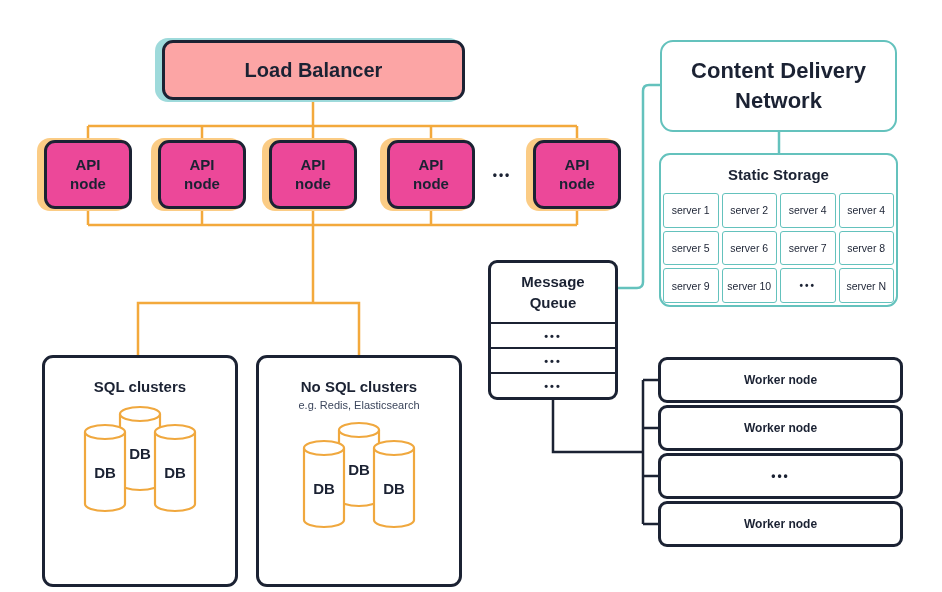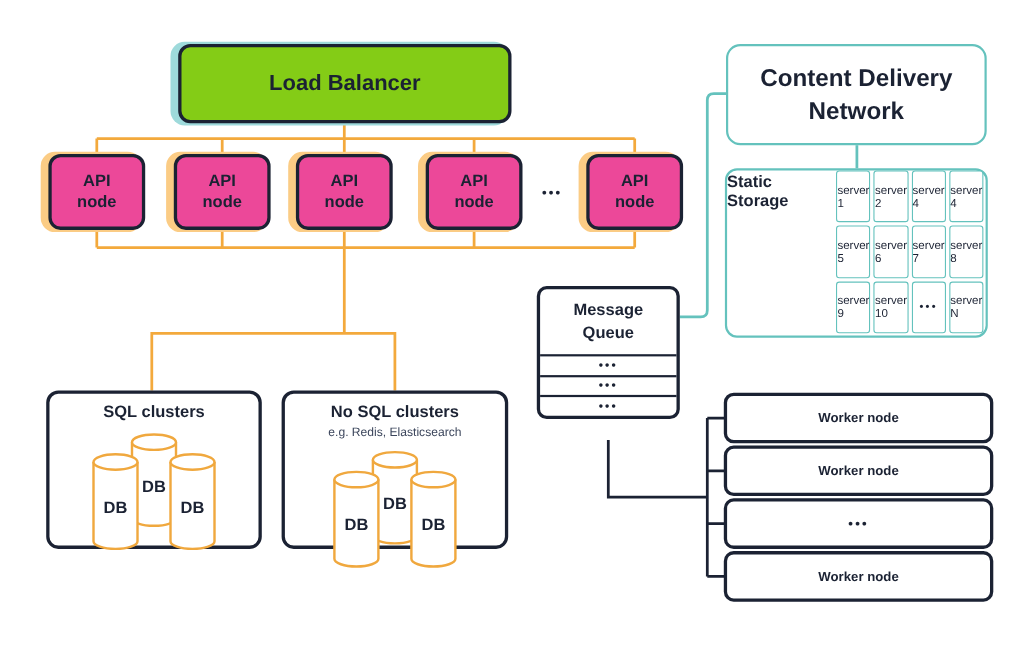--- a/index.html
+++ b/index.html
@@ -15,8 +15,8 @@
   .box{position:absolute;z-index:2;box-sizing:border-box;background:#ffffff;}
 
   .load-balancer{
-    left:162px;top:40px;width:303px;height:72px;
-    background:#84cc16;border:3px solid #1b2233;border-radius:11px;
+    left:162px;top:40px;width:303px;height:60px;
+    background:#fca5a5;border:3px solid #1b2233;border-radius:11px;
     box-shadow:-5px 0 0 2px #9edadb;
     display:flex;align-items:center;justify-content:center;
     font-weight:bold;font-size:20px;

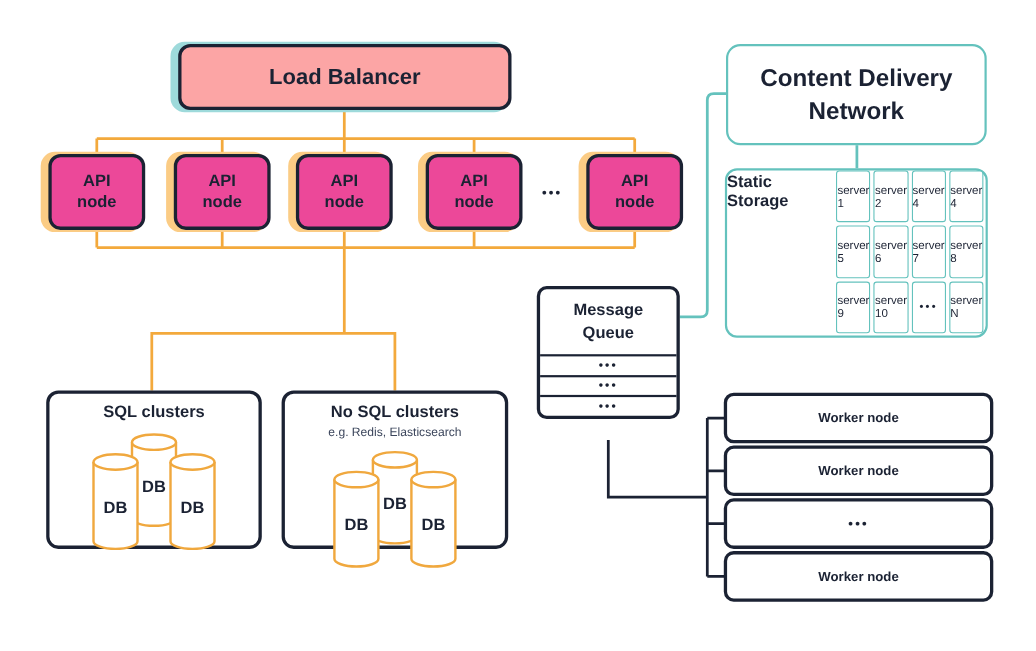--- a/index.html
+++ b/index.html
@@ -43,7 +43,7 @@
   .static-storage{
     left:659px;top:153px;width:239px;height:154px;
     border:2.5px solid #64c2bd;border-radius:11px;
-    display:flex;flex-direction:row;
+    display:flex;flex-direction:column;
   }
   .static-storage .ss-title{
     height:38px;display:flex;align-items:center;justify-content:center;

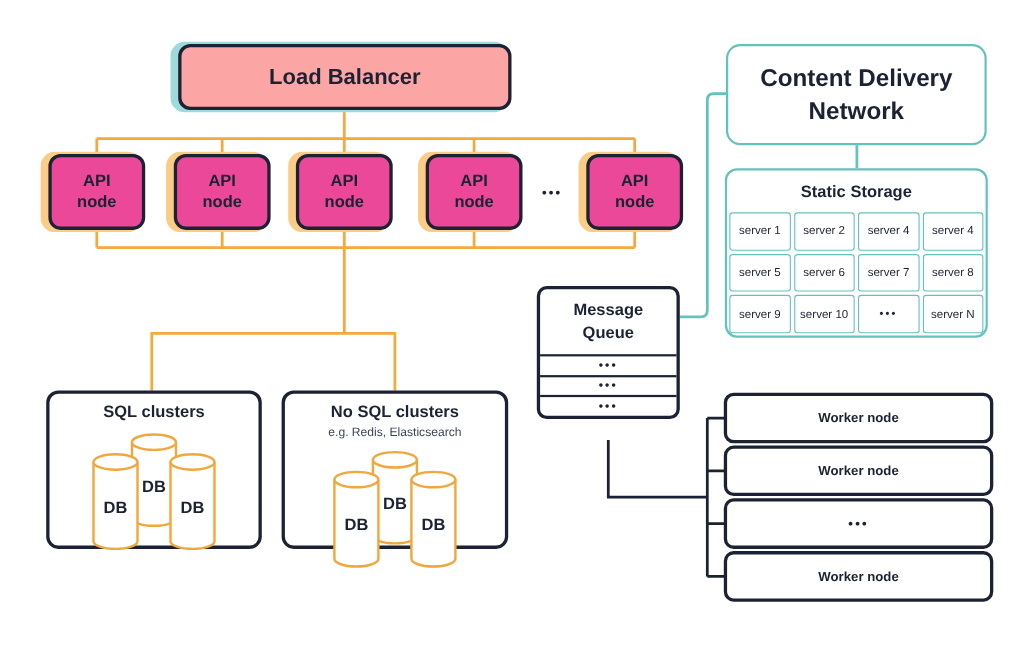--- a/index.html
+++ b/index.html
@@ -60,7 +60,7 @@
   }
   .ss-cell.dots{font-weight:bold;font-size:10px;letter-spacing:2px;}
   .message-queue{
-    left:488px;top:260px;width:130px;height:121px;
+    left:488px;top:260px;width:130px;height:140px;
     border:3px solid #1b2233;border-radius:9px;
     display:flex;flex-direction:column;
   }

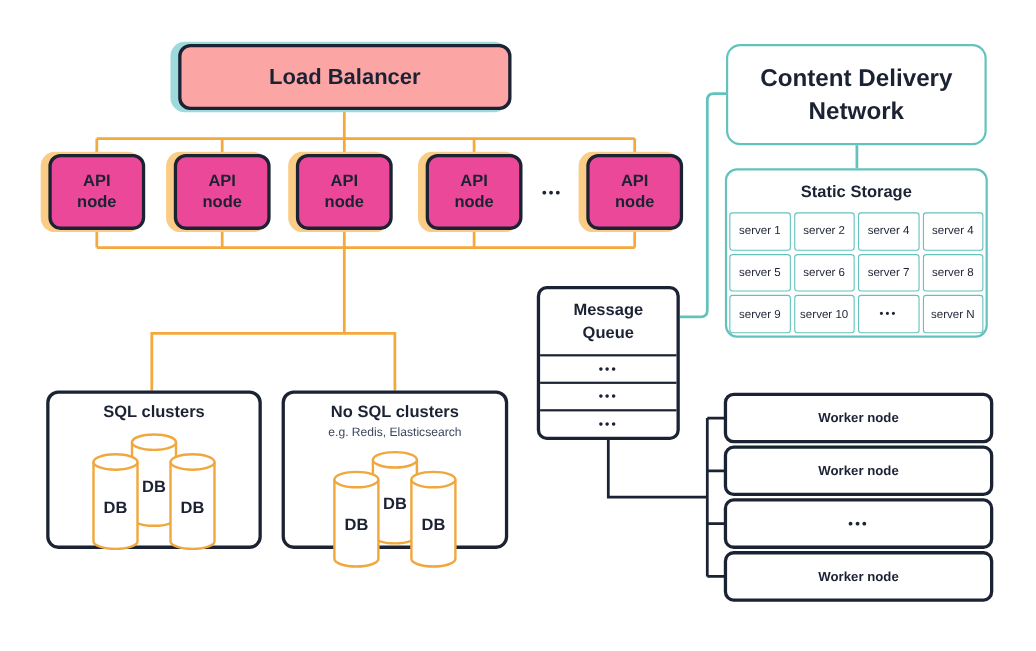--- a/index.html
+++ b/index.html
@@ -76,8 +76,8 @@
   }
   .mq-row:last-child{border-bottom:none;}
   .cluster{
-    top:355px;height:144px;border:3px solid #1b2233;border-radius:11px;
-    text-align:center;padding-top:8px;
+    top:355px;height:232px;border:3px solid #1b2233;border-radius:11px;
+    text-align:center;padding-top:20px;
   }
   .cluster.sql{left:42px;width:196px;}
   .cluster.nosql{left:256px;width:206px;}

